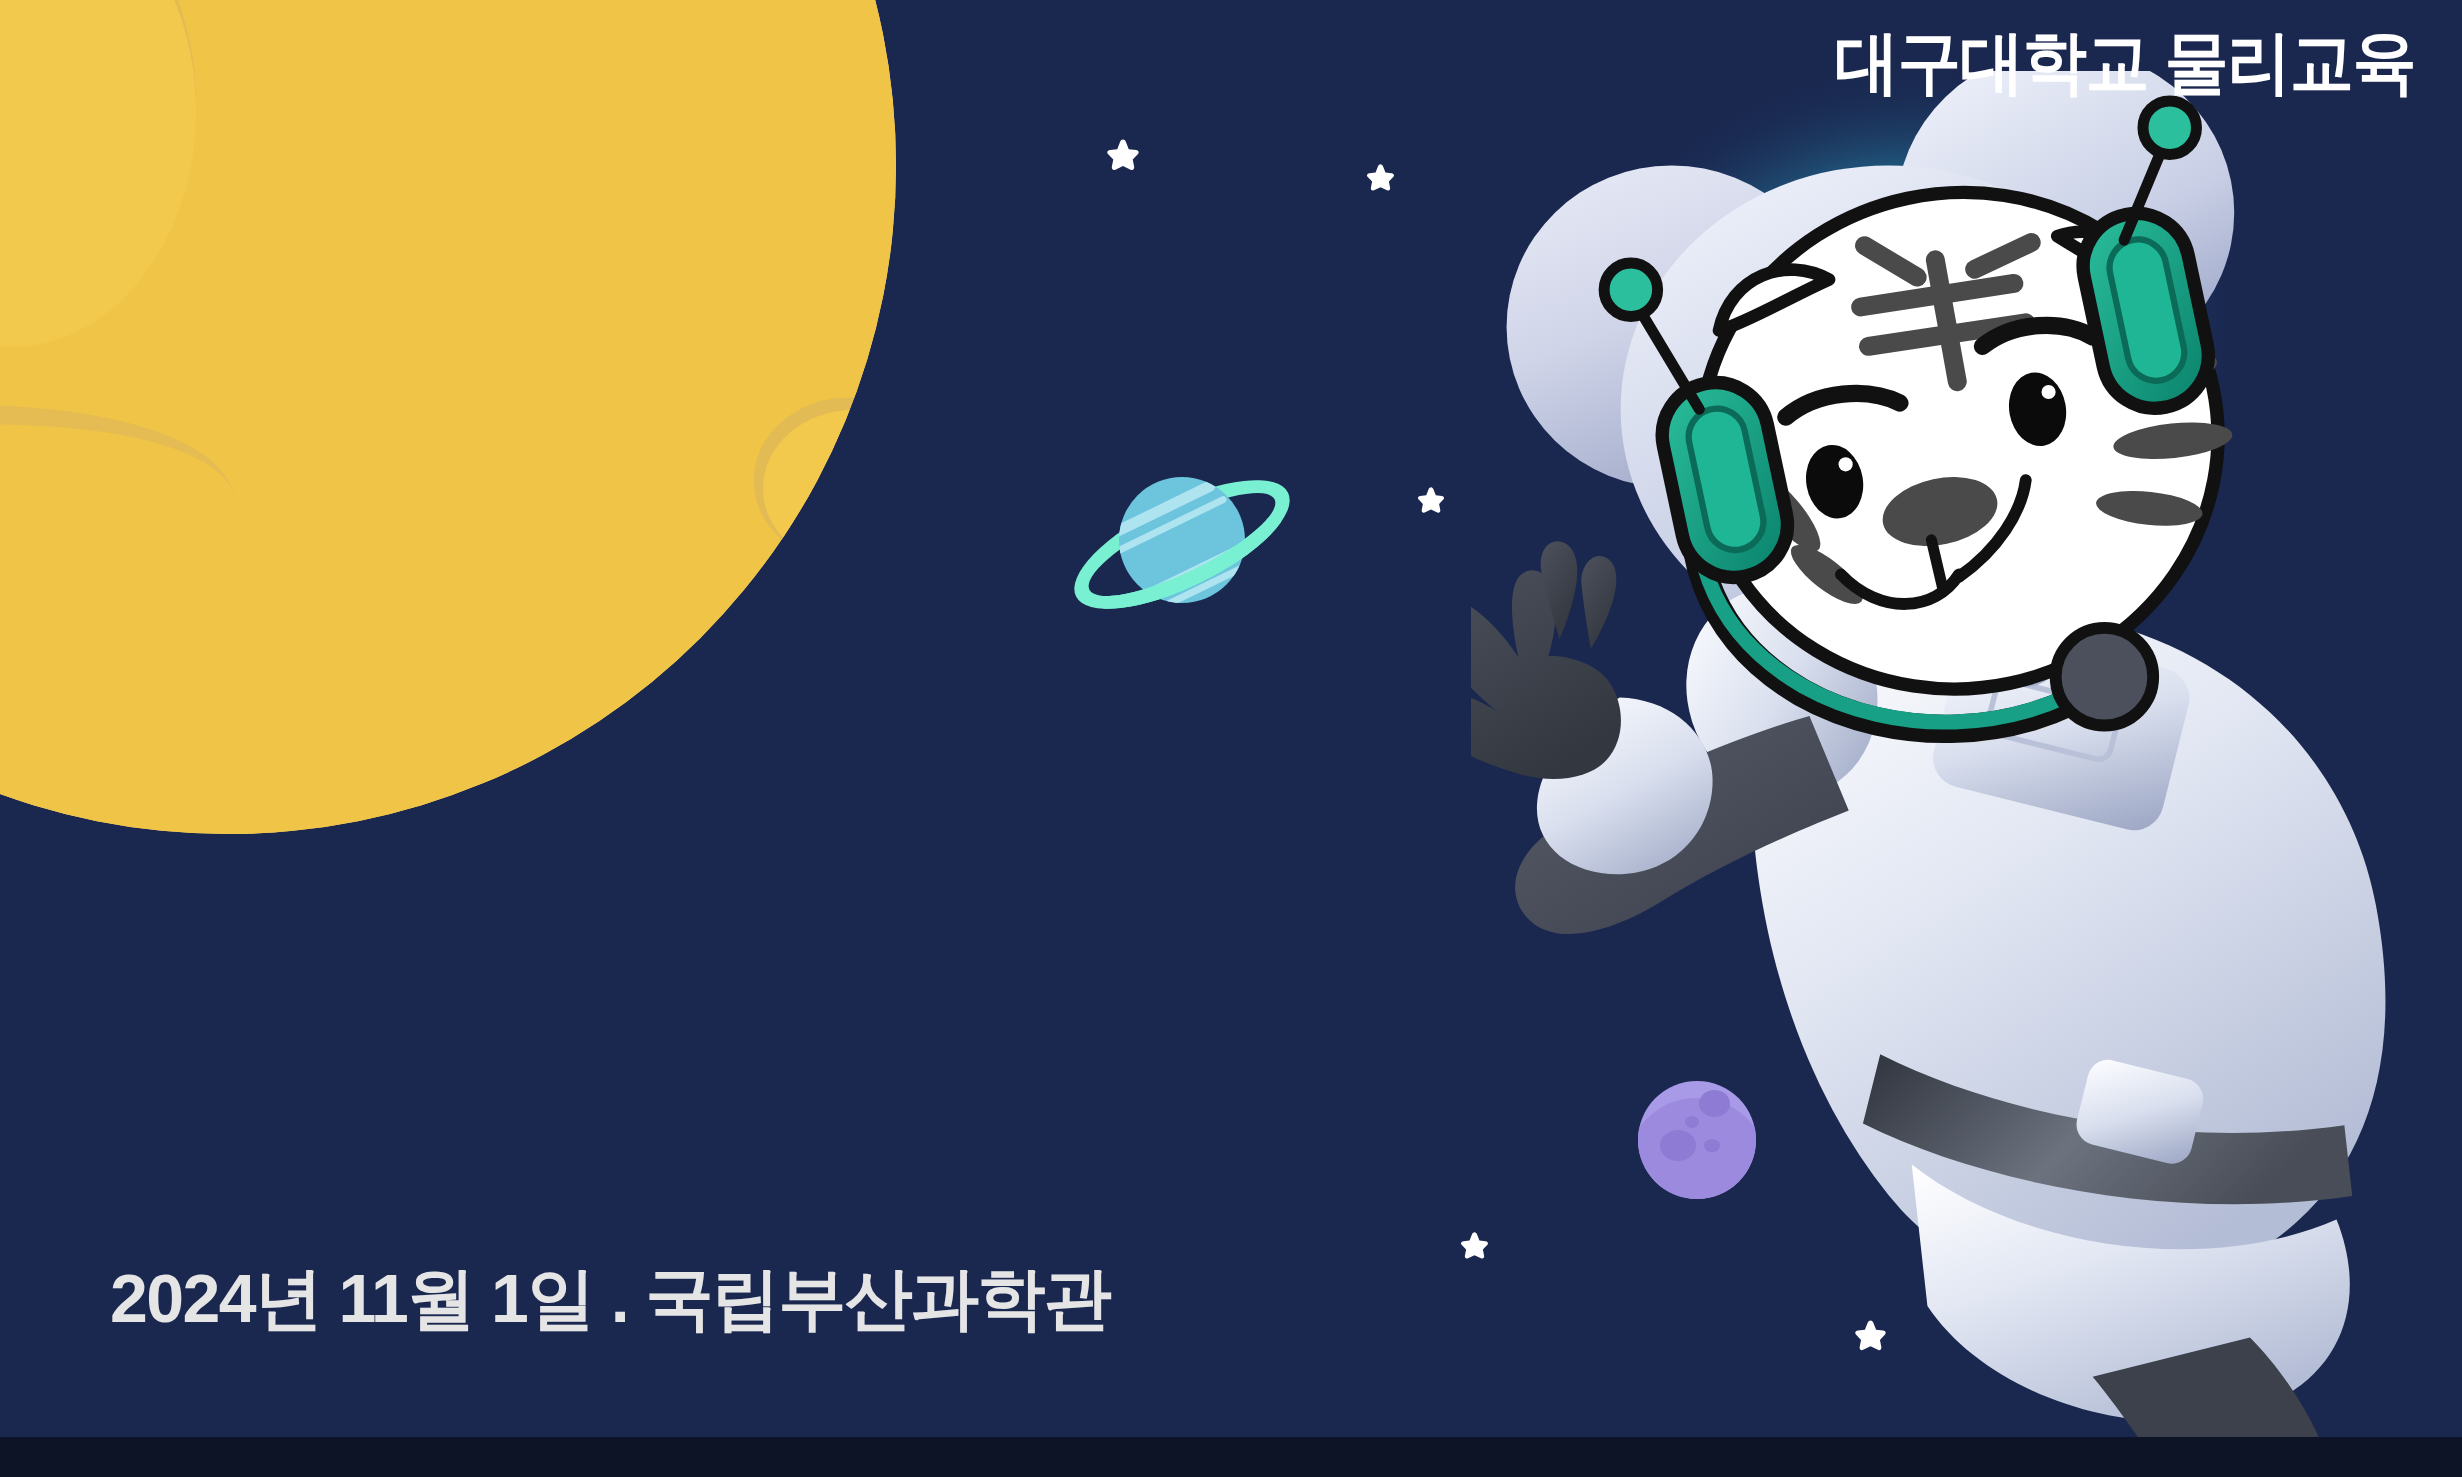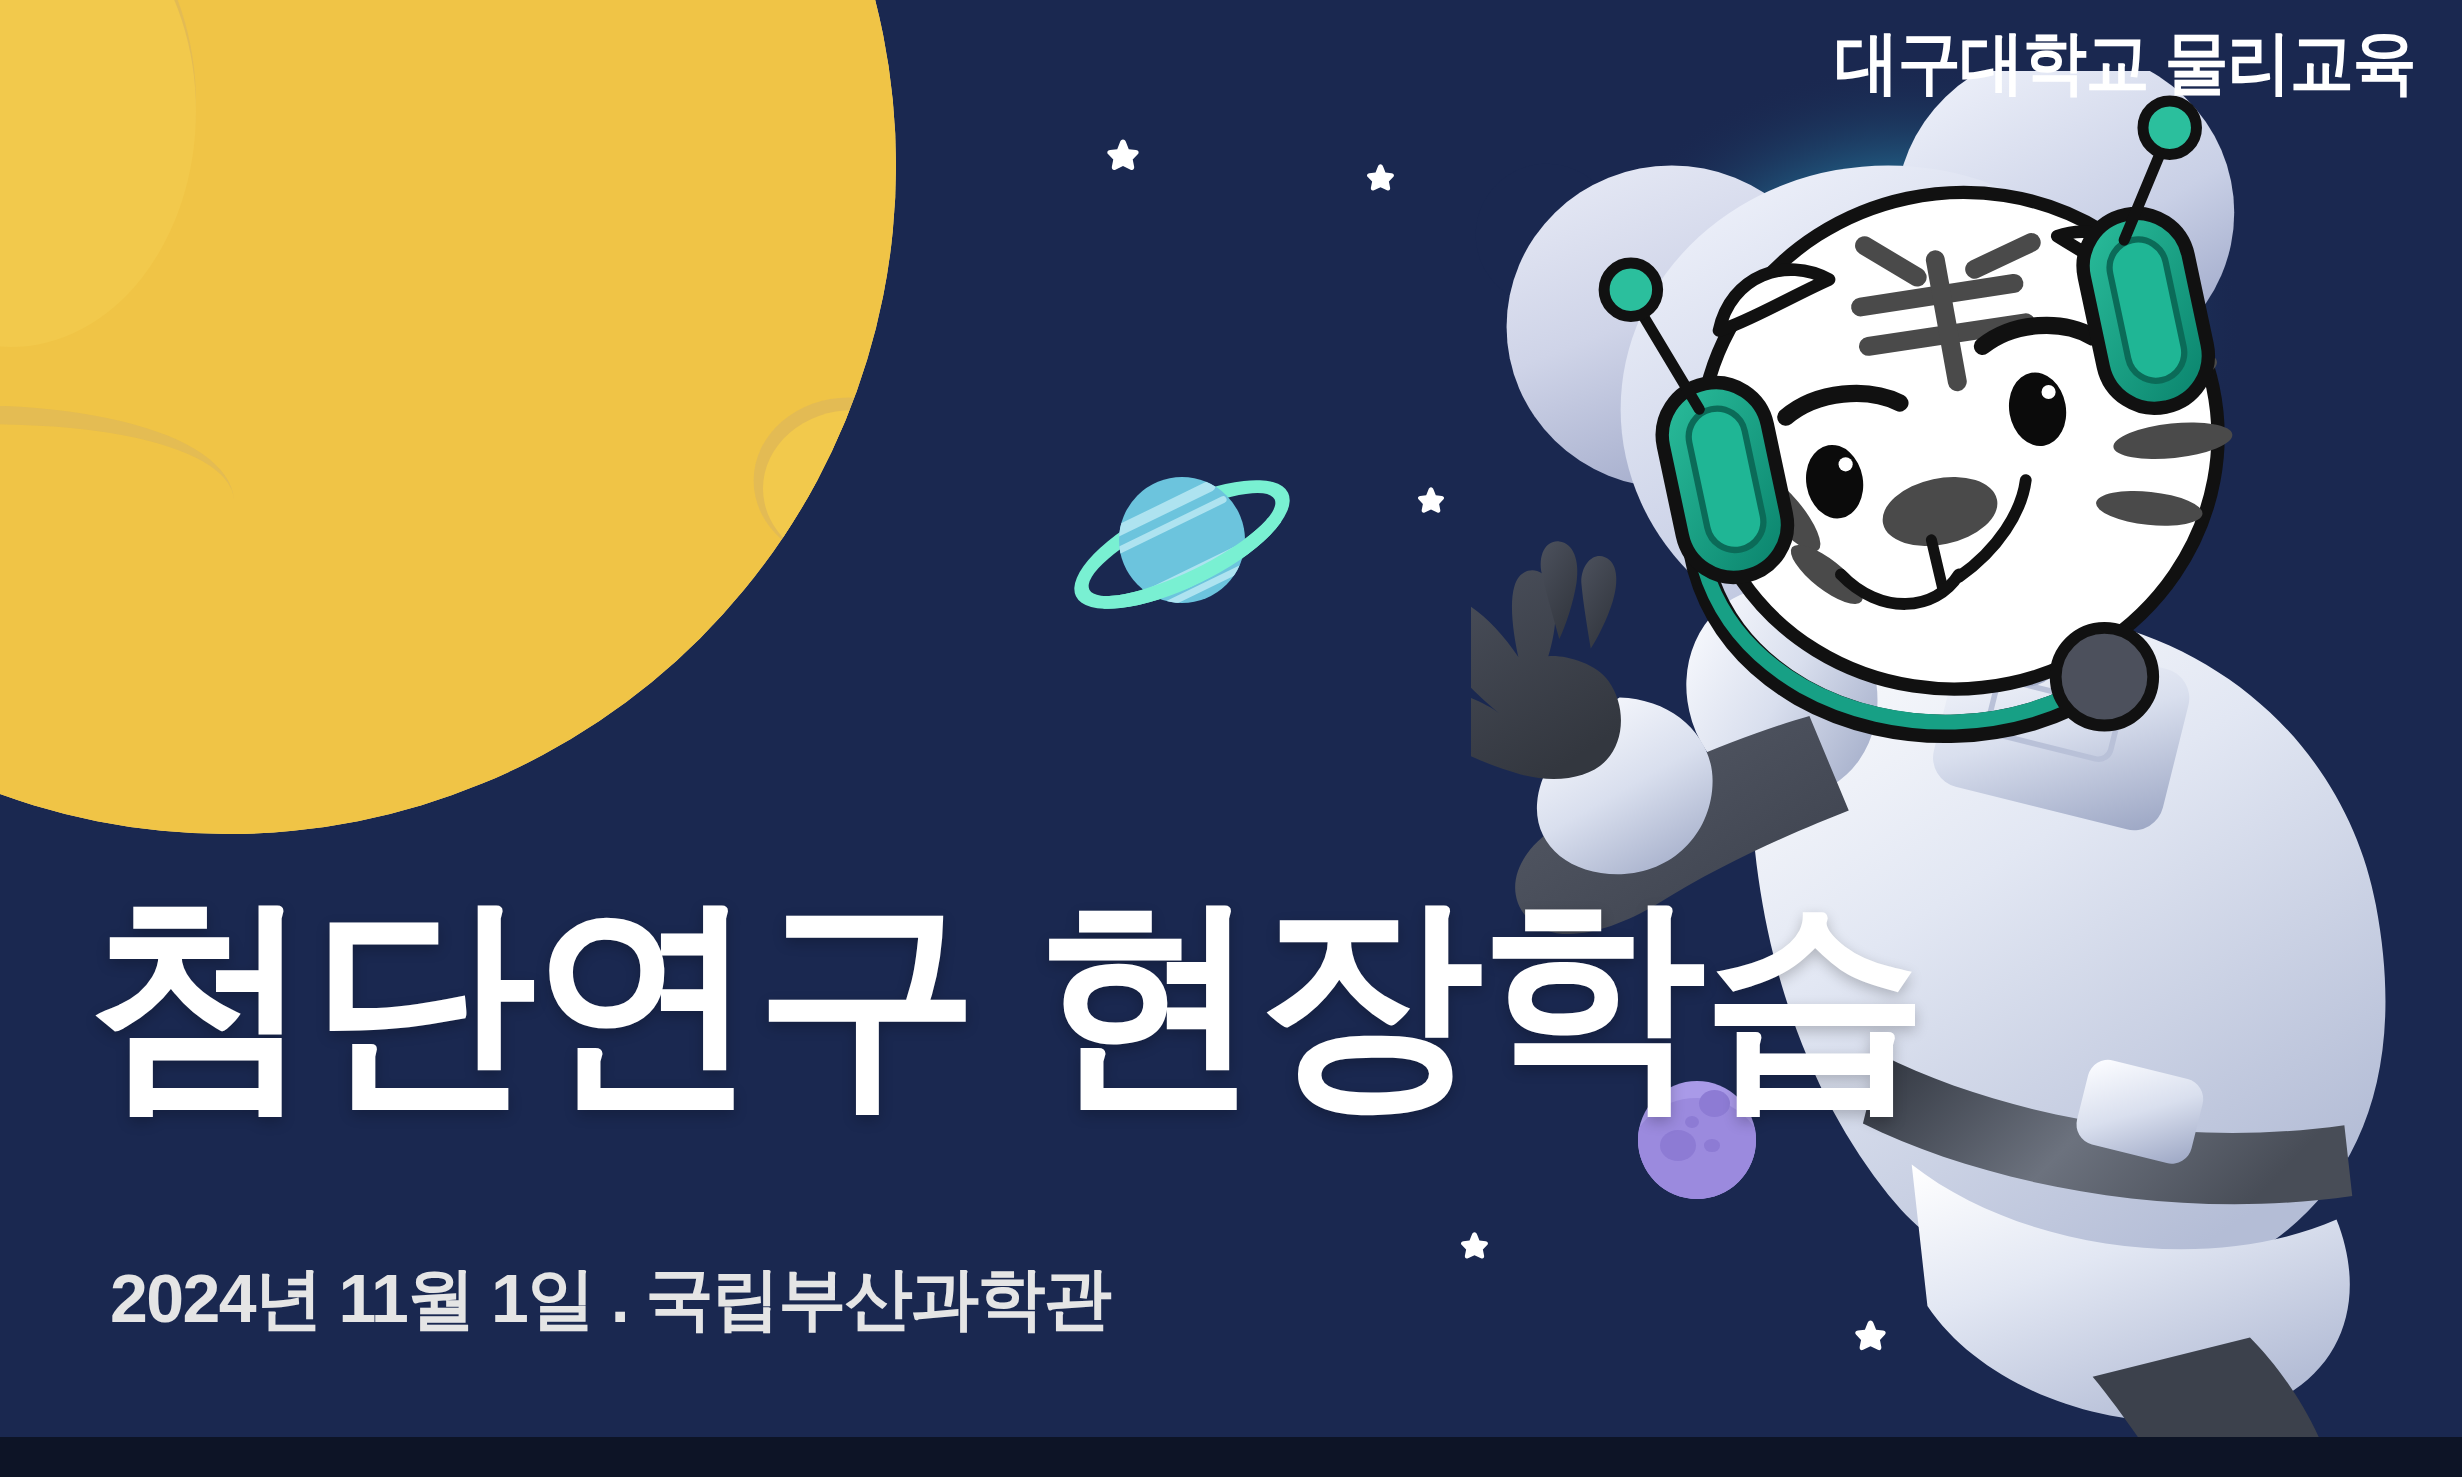--- a/index.html
+++ b/index.html
@@ -370,7 +370,6 @@
   </div>
 
   <div class="logo-text">대구대학교 물리교육</div>
-  <div class="title title-2">첨단연구 현장학습</div>
   <div class="subtitle">2024년 11월 1일 . 국립부산과학관</div>
 
 </div>

